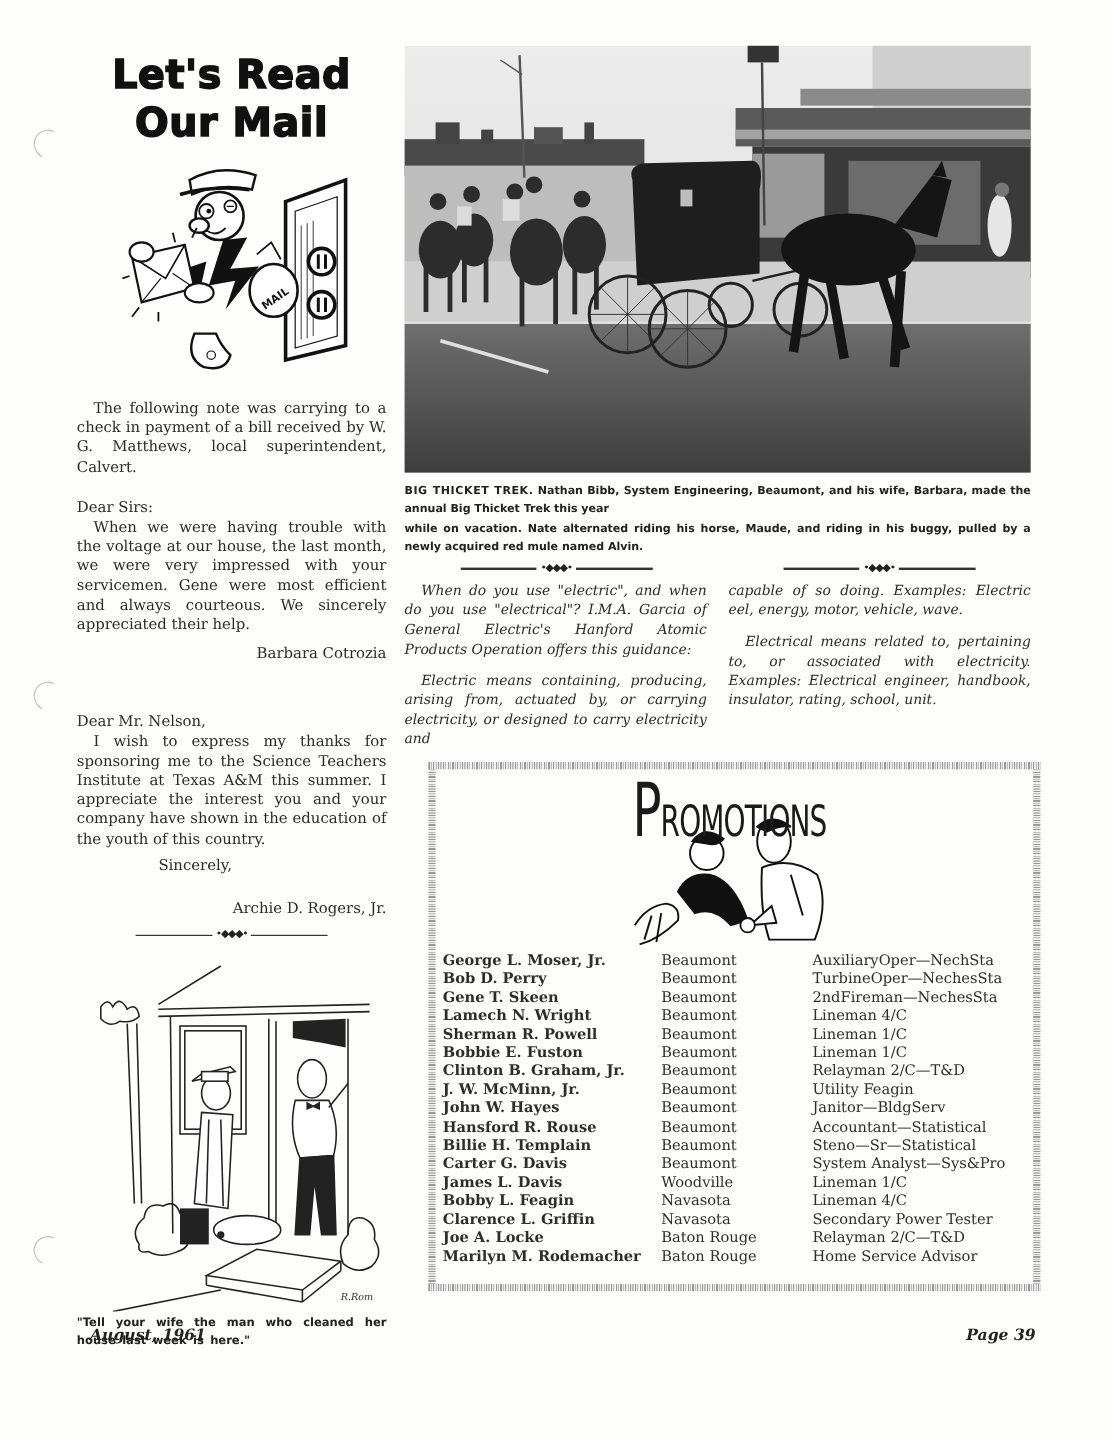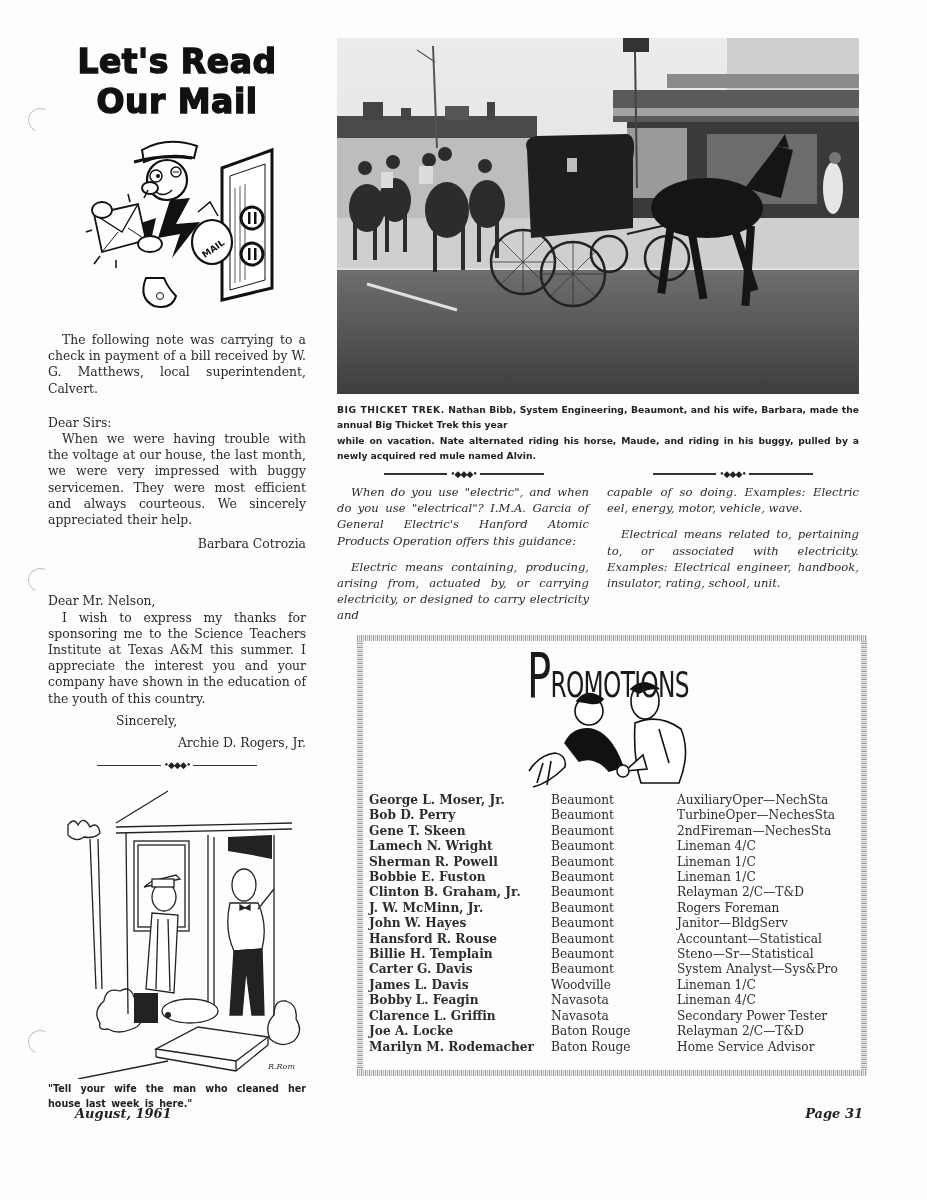--- a/index.html
+++ b/index.html
@@ -12,7 +12,7 @@
           border: 1px solid #bfbfbf; border-right-color: transparent; border-bottom-color: transparent;
           transform: rotate(-20deg); }
   
-  .left { position: absolute; left: 48px; top: 40px; width: 258px; }
+  .left { position: absolute; left: 64px; top: 40px; width: 258px; }
   .masthead { text-align: center; font-family: "DejaVu Sans", sans-serif; font-weight: 900;
               font-size: 33px; line-height: 40px; letter-spacing: 0.5px; color: #111;
               -webkit-text-stroke: 1.4px #111; margin-top: 2px; }

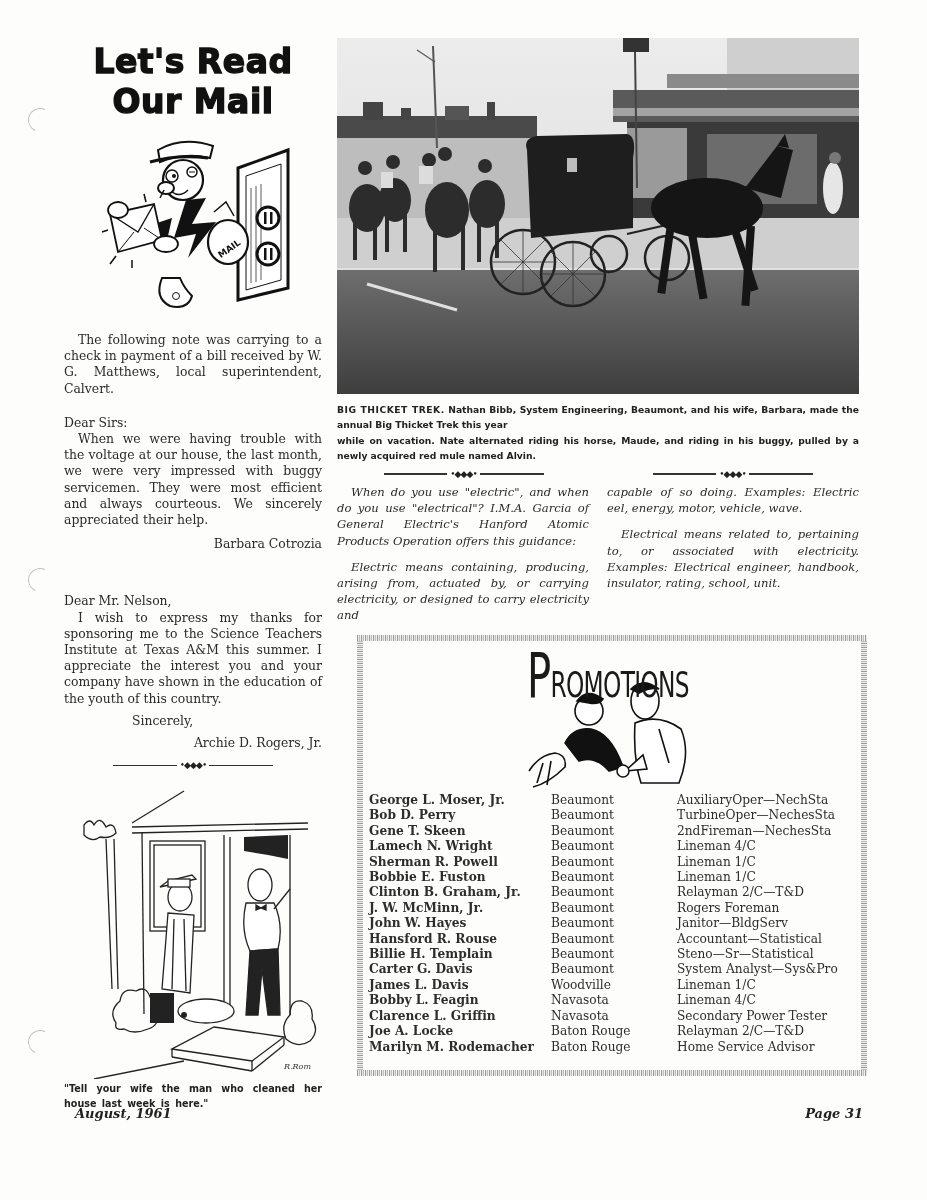--- a/index.html
+++ b/index.html
@@ -140,7 +140,7 @@
 
   <div class="letter">
     <div class="salute">Dear Sirs:</div>
-    <div class="para">When we were having trouble with the voltage at our house, the last month, we were very impressed with buggy servicemen. They were most efficient and always courteous. We sincerely appreciated their help.</div>
+    <div class="para">When we were having trouble with the voltage at our house, the last month, we were very impressed with your servicemen. Gene were most efficient and always courteous. We sincerely appreciated their help.</div>
     <div class="sig" style="margin-top:8px">Barbara Cotrozia</div>
   </div>
 

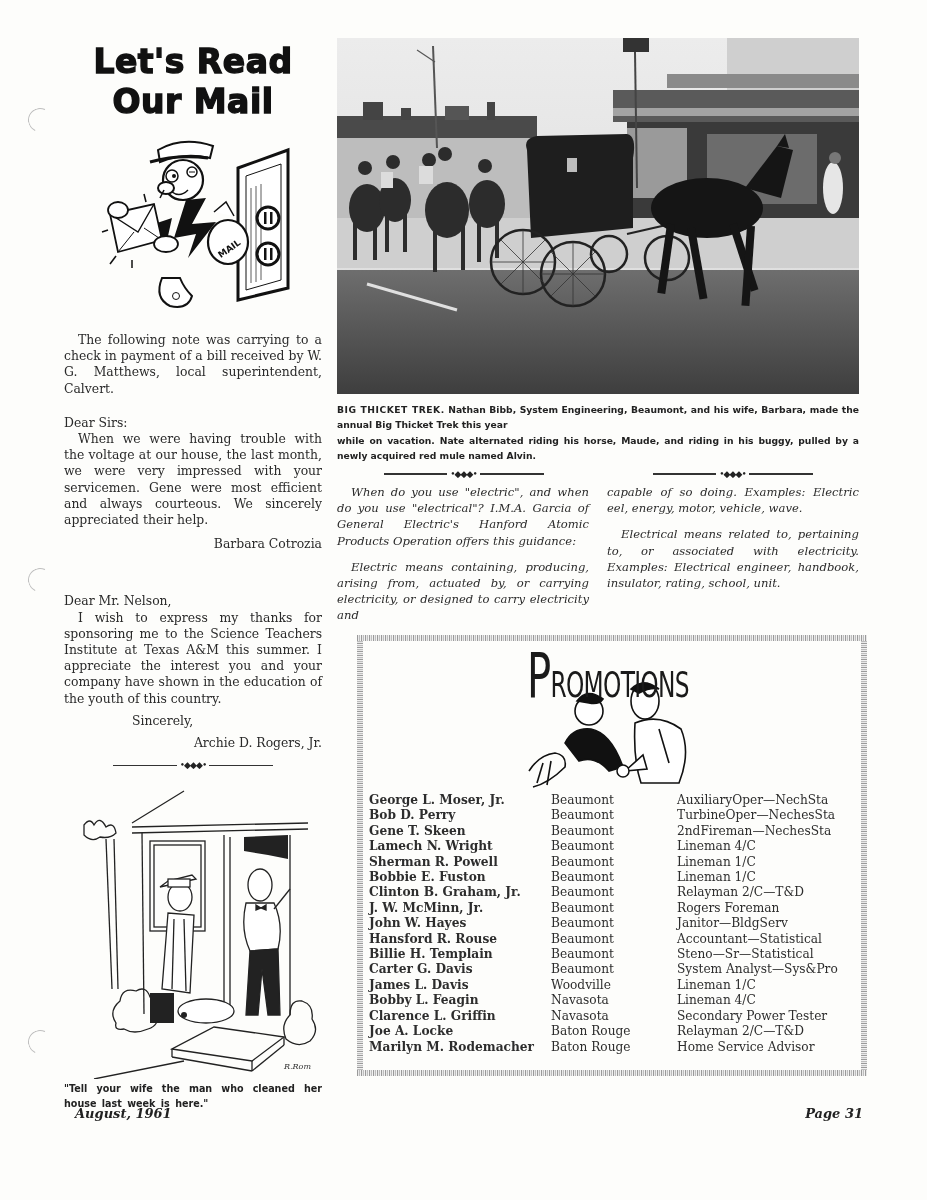--- a/index.html
+++ b/index.html
@@ -21,7 +21,7 @@
   .letter { font-size: 12.4px; line-height: 16.2px; }
   .salute { margin-top: 18px; }
   .para { text-align: justify; text-indent: 14px; }
-  .sig { text-align: right; margin-top: 6px; }
+  .sig { text-align: right; margin-top: 20px; }
   .sig-ind { padding-left: 68px; margin-top: 6px; }
   .divider { display: flex; align-items: center; justify-content: center; margin: 10px auto; width: 160px; }
   .divider .ln { flex: 1; height: 1.5px; background: #333; }

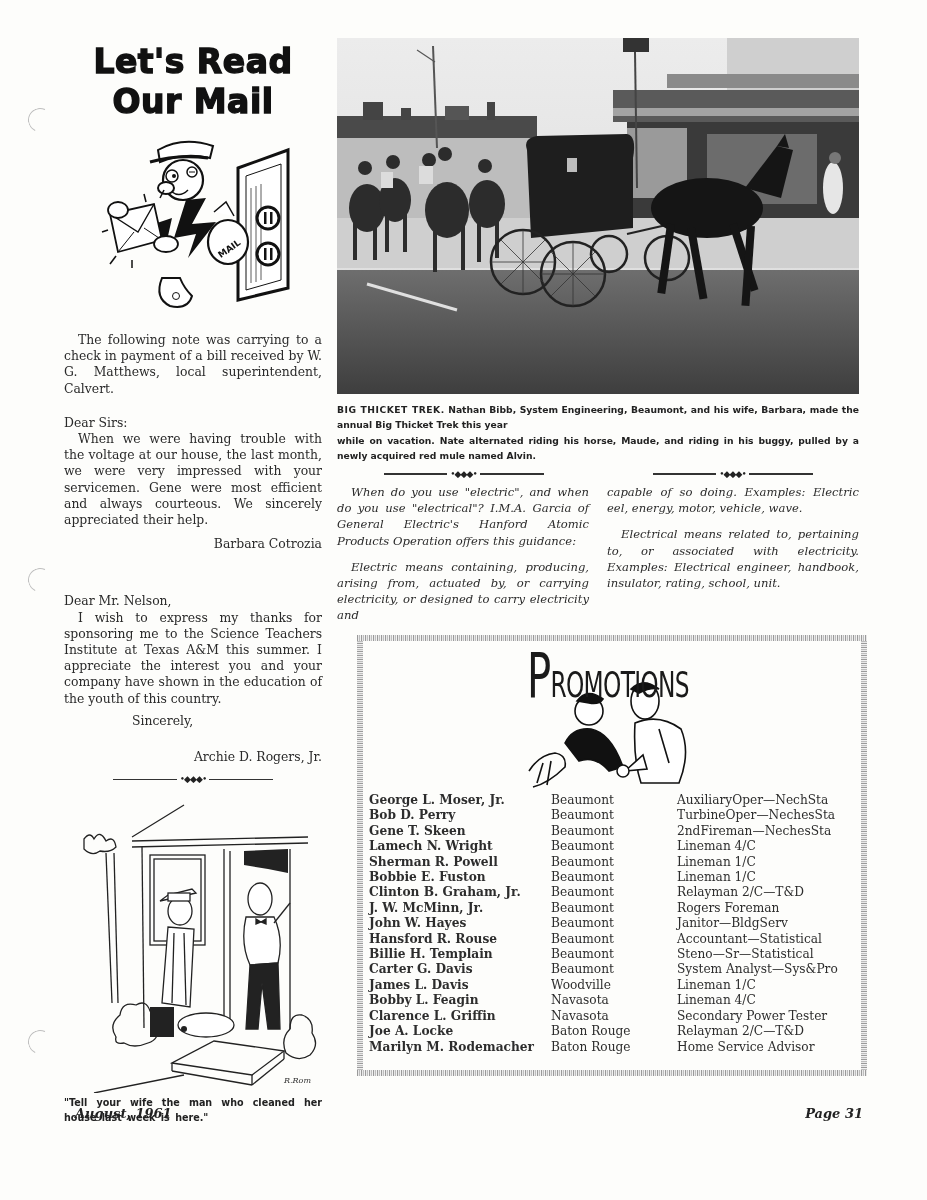--- a/index.html
+++ b/index.html
@@ -410,7 +410,7 @@
       <tr>
           <td class="c1">J. W. McMinn, Jr.</td>
           <td class="c2">Beaumont</td>
-          <td>Rogers Foreman</td>
+          <td>Utility Feagin</td>
         </tr>
       <tr>
           <td class="c1">John W. Hayes</td>

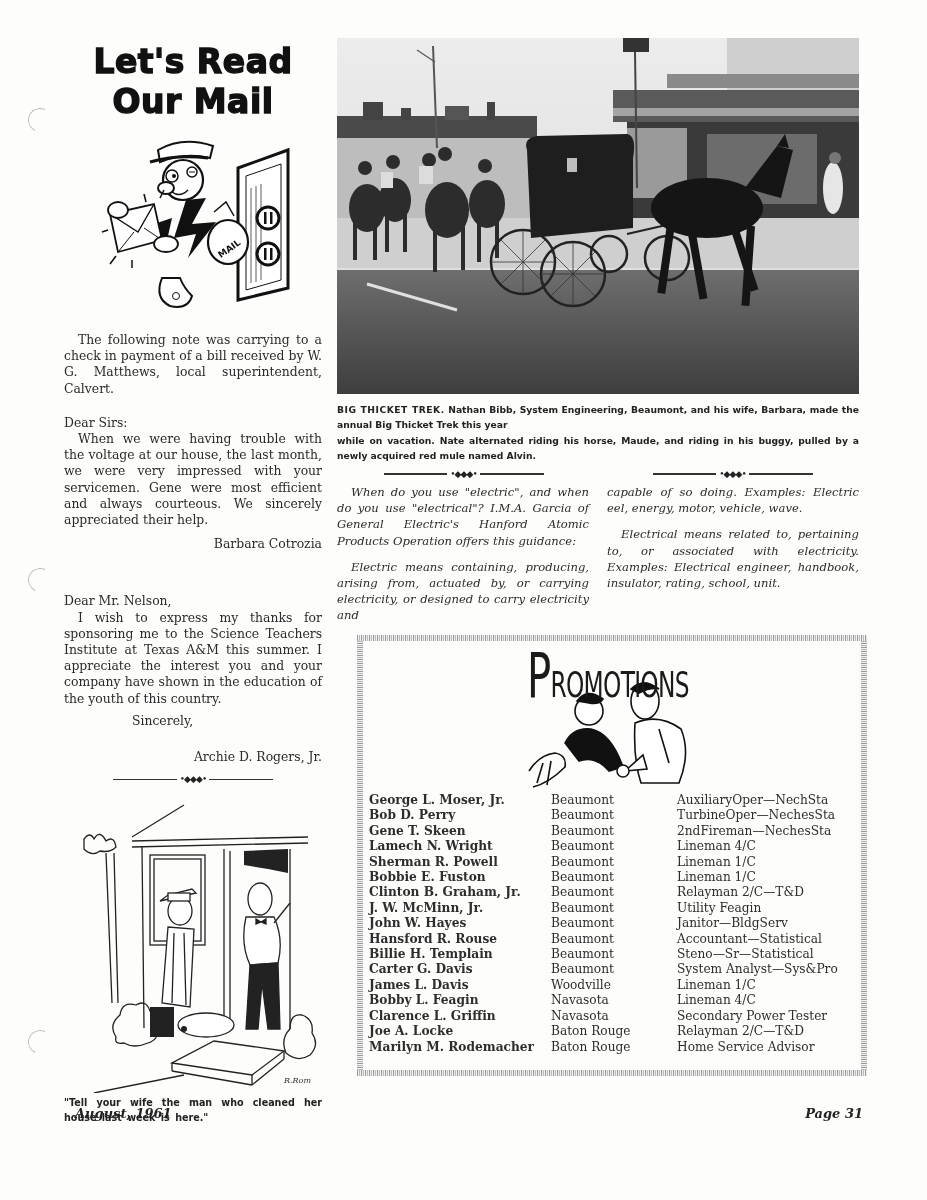--- a/index.html
+++ b/index.html
@@ -462,6 +462,6 @@
 </div>
 
 <div class="foot l">August, 1961</div>
-<div class="foot r">Page 31</div>
+<div class="foot r">Page 39</div>
 
 </body></html>

